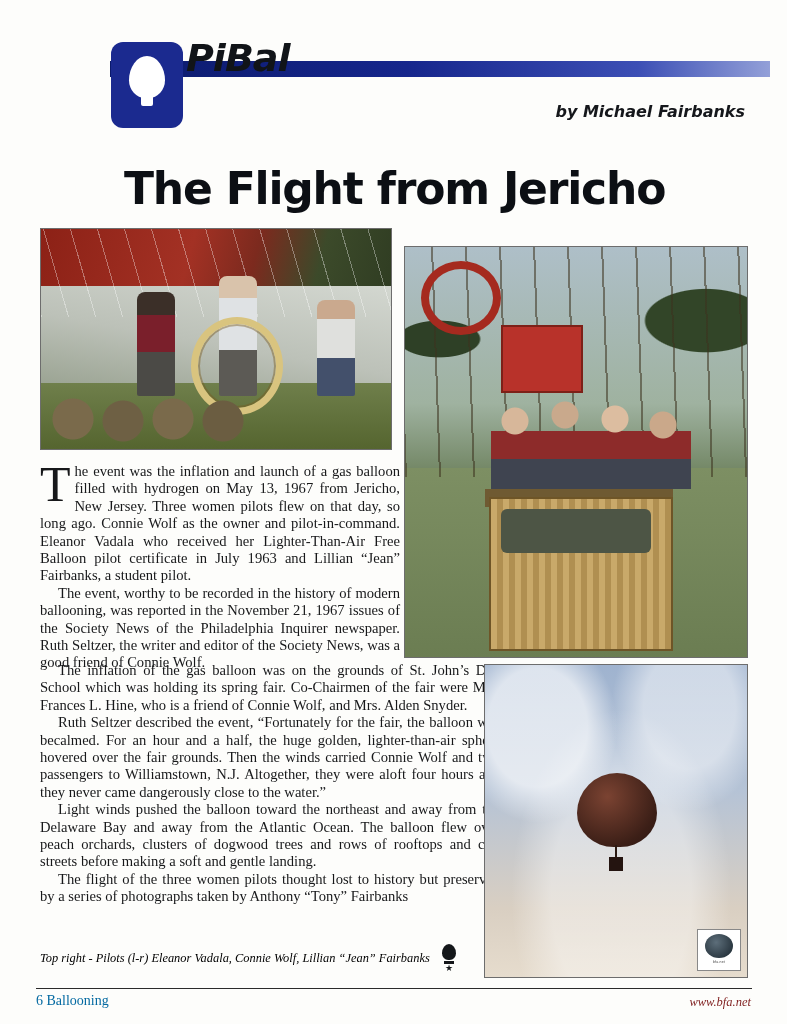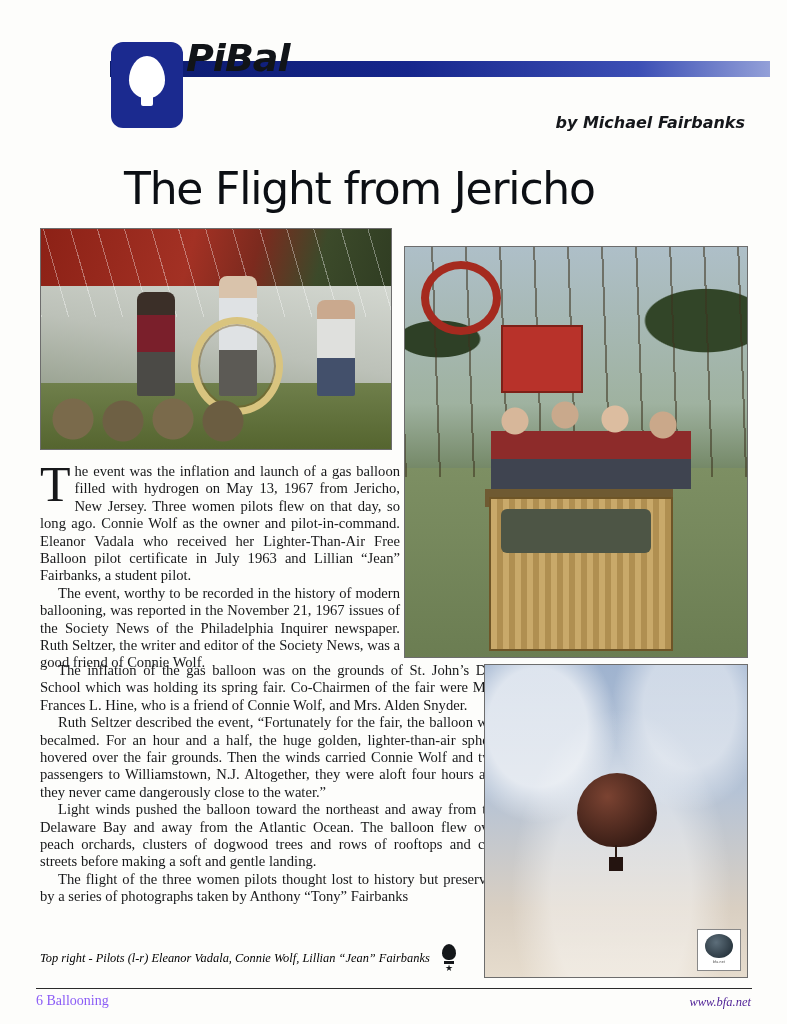--- a/index.html
+++ b/index.html
@@ -74,7 +74,7 @@
   .byline {
     position: absolute;
     right: 42px;
-    top: 113px;
+    top: 102px;
     font-family: "DejaVu Sans", sans-serif;
     font-style: italic;
     font-weight: bold;

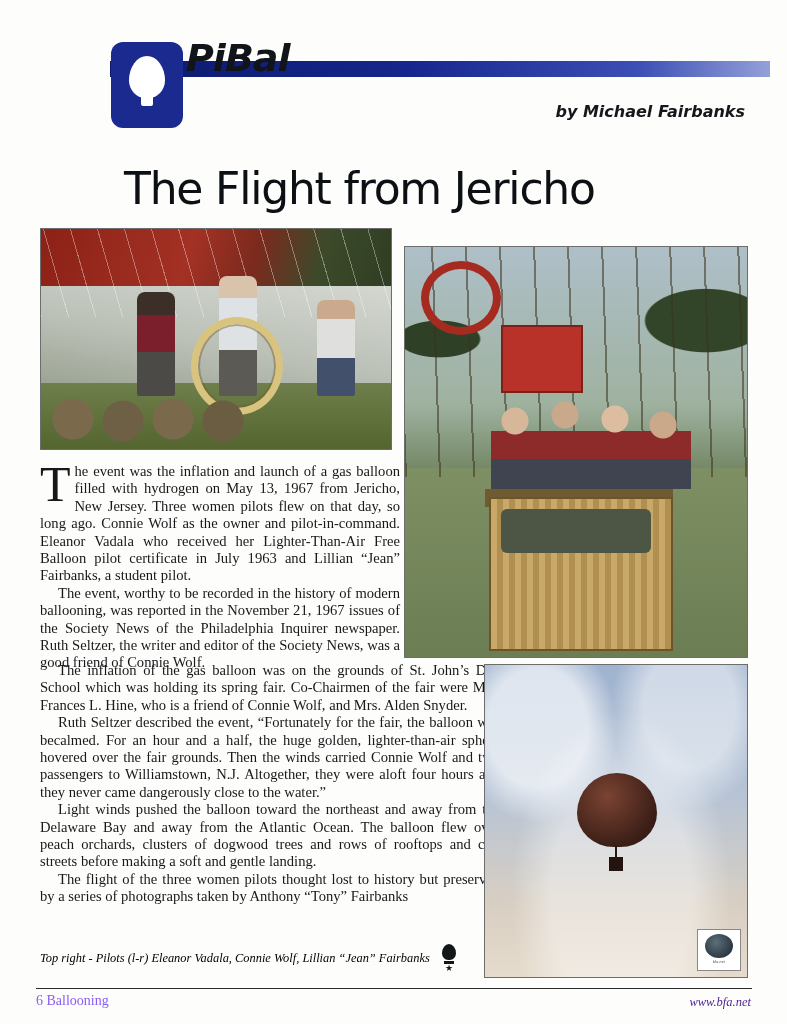--- a/index.html
+++ b/index.html
@@ -90,7 +90,7 @@
     top: 163px;
     width: 640px;
     font-family: "DejaVu Sans", sans-serif;
-    font-weight: normal;
+    font-weight: bold;
     font-size: 44px;
     letter-spacing: -1.2px;
     color: #0c0f14;

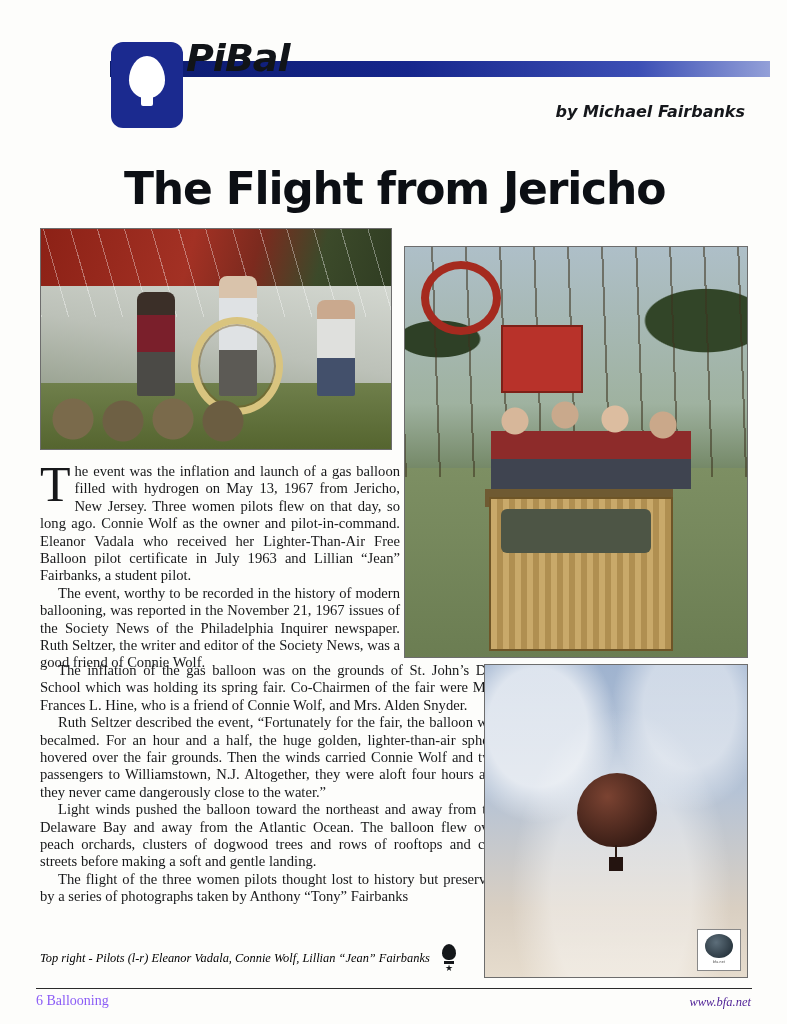--- a/index.html
+++ b/index.html
@@ -328,7 +328,7 @@
     left: 36px;
     top: 993px;
     font-size: 14px;
-    color: #8b5cf6;
+    color: #0369a1;
   }
   .folio-right {
     position: absolute;

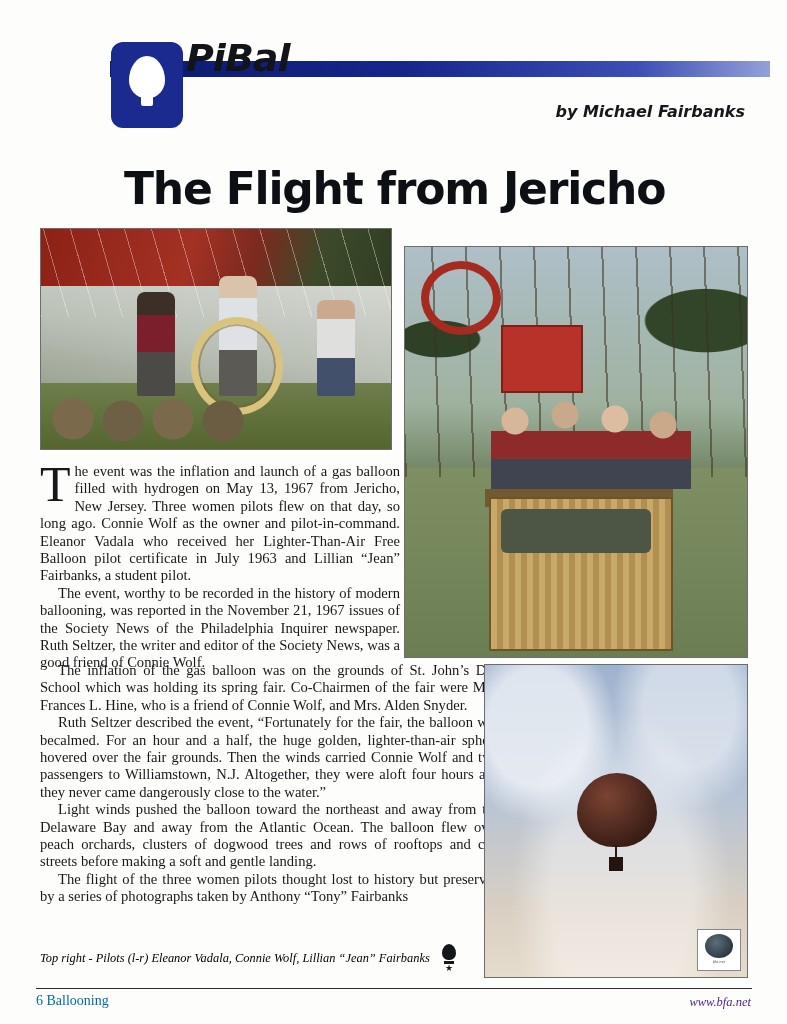--- a/index.html
+++ b/index.html
@@ -336,7 +336,7 @@
     top: 995px;
     font-size: 12.5px;
     font-style: italic;
-    color: #4c1d95;
+    color: #7f1d1d;
   }
 </style>
 </head>

